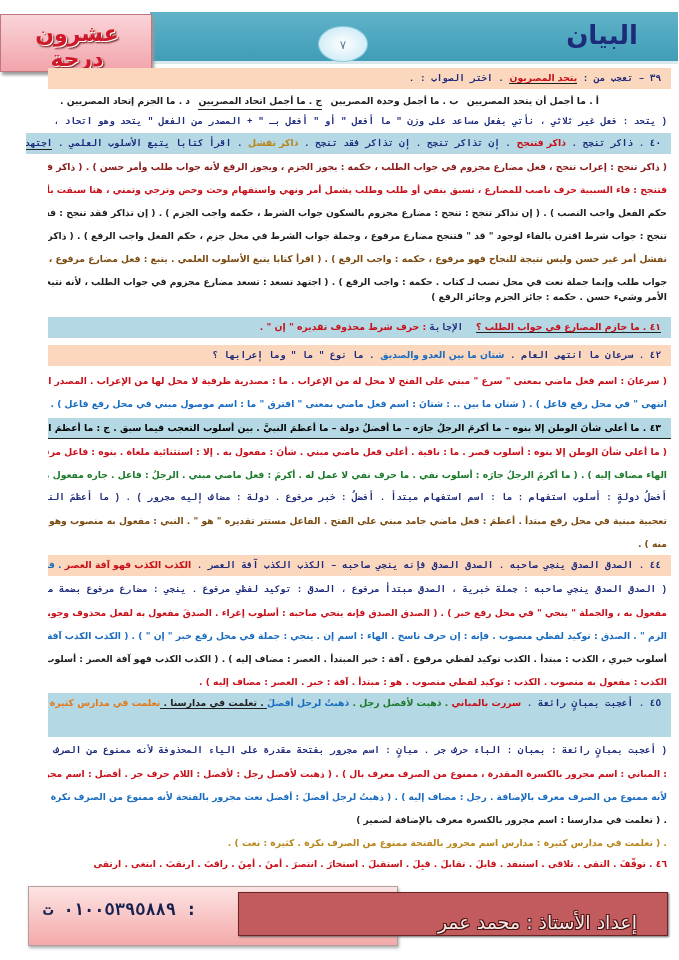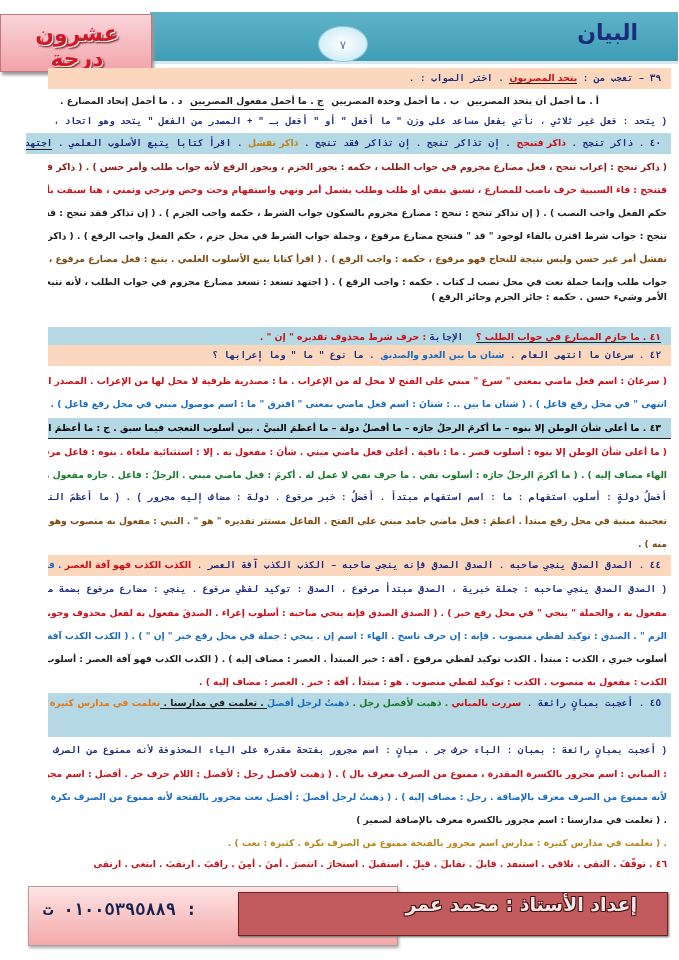--- a/index.html
+++ b/index.html
@@ -12,7 +12,7 @@
     border-bottom: 3px solid #d8e8ec;
   }
   .header-title {
-    position: absolute; right: 40px; top: 8px; color: #1c2c7a; font-size: 22px;
+    position: absolute; right: 40px; top: 8px; color: #1c2c7a; font-size: 26px;
     font-family: "DejaVu Sans", sans-serif;
   }
   .header-badge {

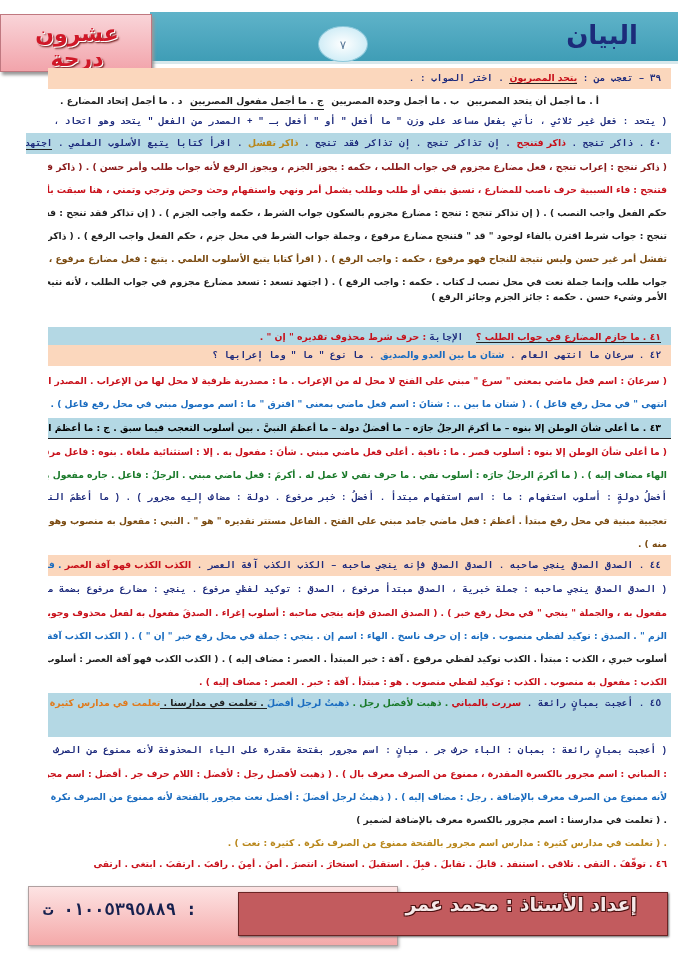--- a/index.html
+++ b/index.html
@@ -82,7 +82,7 @@
   <span class="c-dark">أ . ما أجمل أن يتحد المصريين</span>
   <span class="c-dark">ب . ما أجمل وحدة المصريين</span>
   <span class="c-dark u">ج . ما أجمل مفعول المصريين</span>
-  <span class="c-dark">د . ما أجمل إتحاد المضارع .</span>
+  <span class="c-dark">د . ما الجزم إتحاد المصريين .</span>
 </div>
 <div class="line c-navy" style="top:113px;">( يتحد : فعل غير ثلاثي ، نأتي بفعل مساعد على وزن " ما أفعل " أو " أفعل بـ " + المصدر من الفعل " يتحد وهو اتحاد ، ويعد المصدر مضاف إليه مجرور )</div>
 

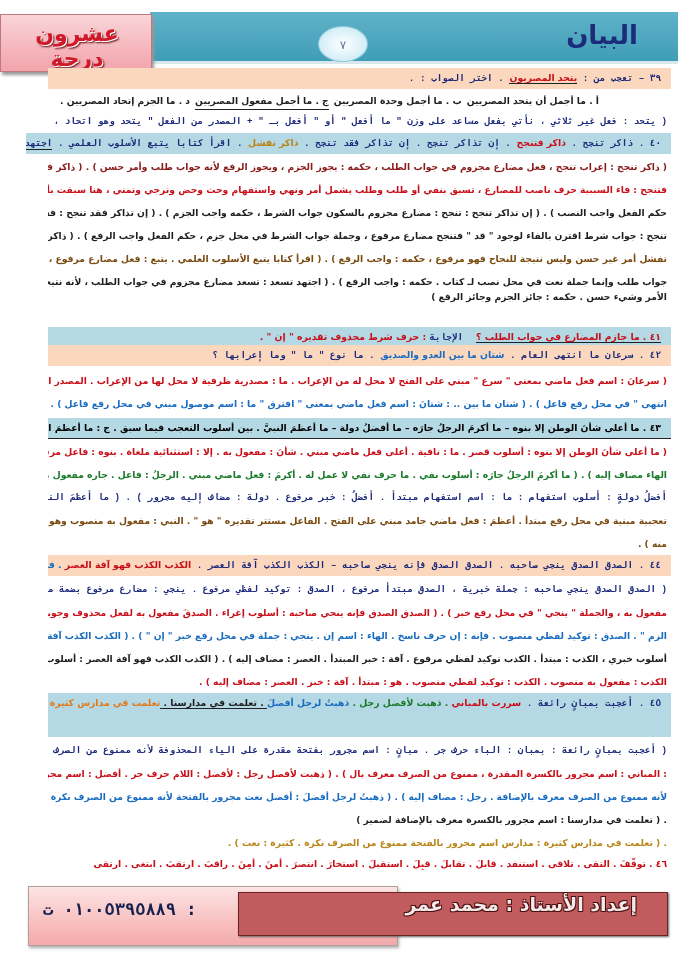--- a/index.html
+++ b/index.html
@@ -81,7 +81,7 @@
 <div class="line" style="top:92px; right:80px; left:60px; display:flex; justify-content:space-between;">
   <span class="c-dark">أ . ما أجمل أن يتحد المصريين</span>
   <span class="c-dark">ب . ما أجمل وحدة المصريين</span>
-  <span class="c-dark u">ج . ما أجمل مفعول المصريين</span>
+  <span class="c-dark u">ج . ما أجمل اتحاد المصريين</span>
   <span class="c-dark">د . ما الجزم إتحاد المصريين .</span>
 </div>
 <div class="line c-navy" style="top:113px;">( يتحد : فعل غير ثلاثي ، نأتي بفعل مساعد على وزن " ما أفعل " أو " أفعل بـ " + المصدر من الفعل " يتحد وهو اتحاد ، ويعد المصدر مضاف إليه مجرور )</div>

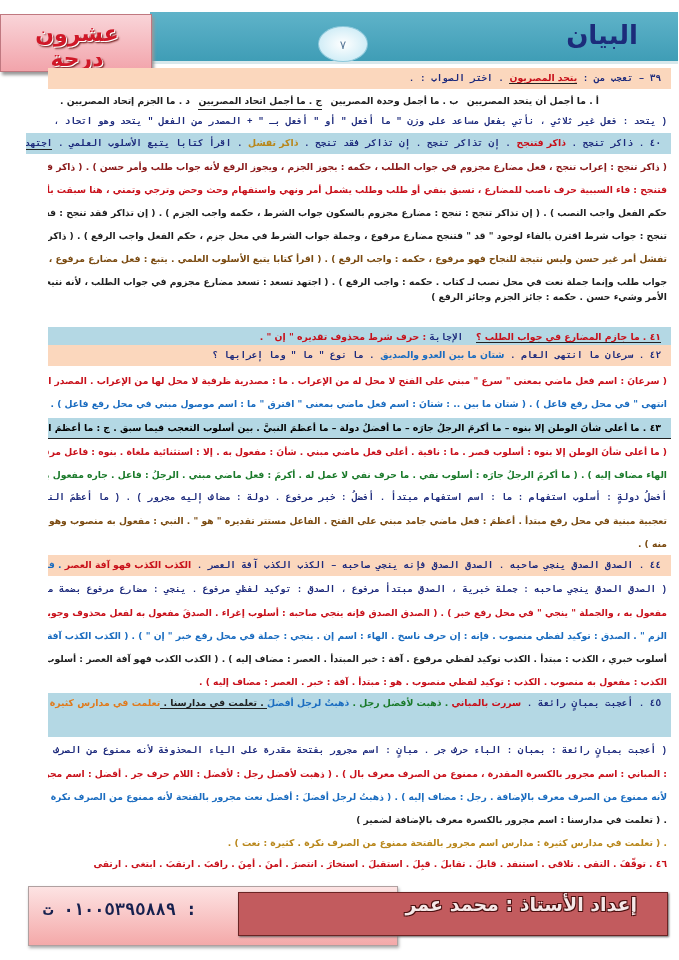--- a/index.html
+++ b/index.html
@@ -97,7 +97,7 @@
 <div class="line c-dark" style="top:273px;">جواب طلب وإنما جملة نعت في محل نصب لـ كتاب . حكمه : واجب الرفع ) . ( اجتهد تسعد : تسعد مضارع مجزوم في جواب الطلب ، لأنه نتيجة للطلب</div>
 <div class="line c-dark" style="top:288px;">الأمر وشيء حسن . حكمه : جائز الجزم وجائز الرفع )</div>
 
-<div class="band band-blue" style="top:327px;">
+<div class="band band-blue" style="top:317px;">
   <span class="c-red u">٤١ . ما جازم المضارع في جواب الطلب ؟</span>&nbsp;&nbsp;&nbsp;
   <span class="c-navy">الإجابة</span><span class="c-red"> : حرف شرط محذوف تقديره " إن " .</span>
 </div>

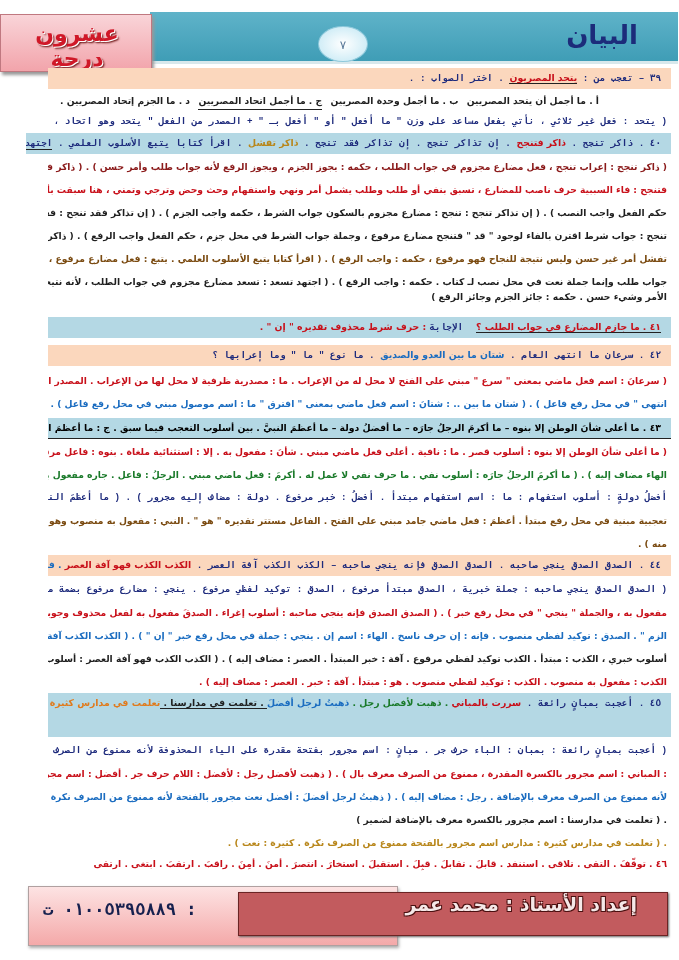--- a/index.html
+++ b/index.html
@@ -60,7 +60,7 @@
     background: #c25b5e; border: 1px solid #6b2424; box-shadow: 1px 1px 2px #666;
   }
   .author {
-    position: absolute; right: 30px; top: 0; color: #f5e8e8; font-size: 19px; font-weight: bold;
+    position: absolute; right: 30px; top: 18px; color: #f5e8e8; font-size: 19px; font-weight: normal;
     text-shadow: 1px 1px 0 #4a1010, -1px -1px 0 #4a1010, 1px -1px 0 #4a1010, -1px 1px 0 #4a1010;
   }
 </style>

